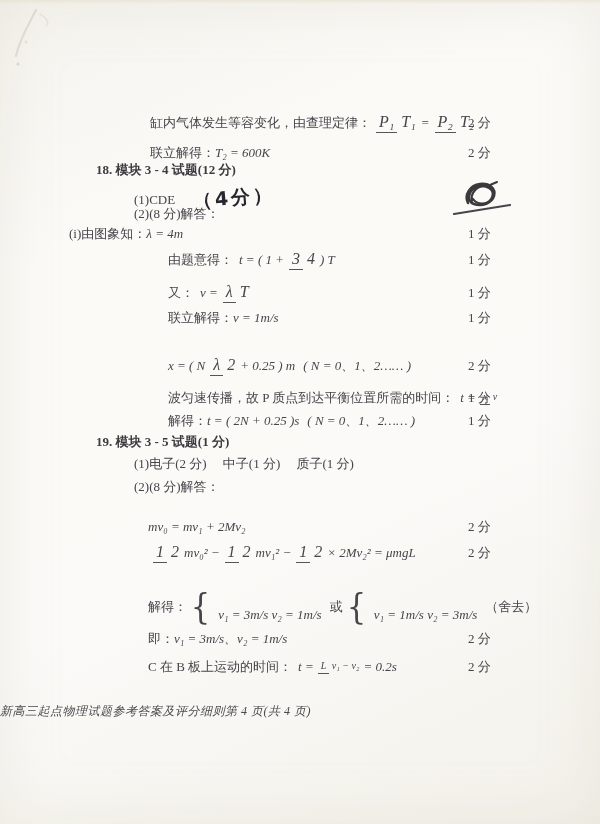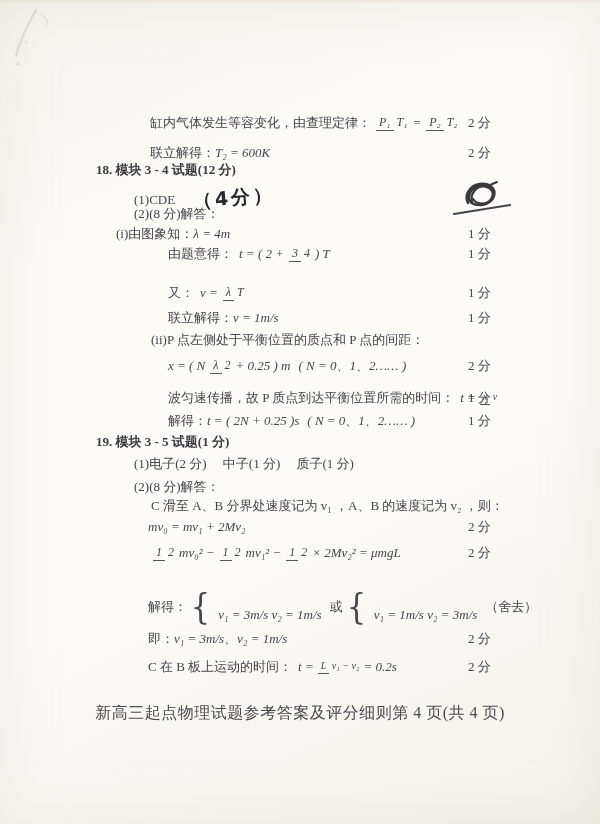--- a/index.html
+++ b/index.html
@@ -22,7 +22,7 @@
   .bold{font-weight:bold;color:#3b3b40;}
   .score{position:absolute;left:468px;top:50%;transform:translateY(-50%);font-size:13px;font-style:normal;}
   .frac{display:inline-flex;flex-direction:column;align-items:center;line-height:1.05;
-    font-size:12px;margin:12px 5px;font-style:italic;}
+    font-size:16px;margin:12px 5px;font-style:italic;}
   .frac .num{border-bottom:1px solid #55555a;padding:0 3px 1px;}
   .frac .den{padding-top:1px;}
   .frac.small{font-size:10px;margin:0 4px;}

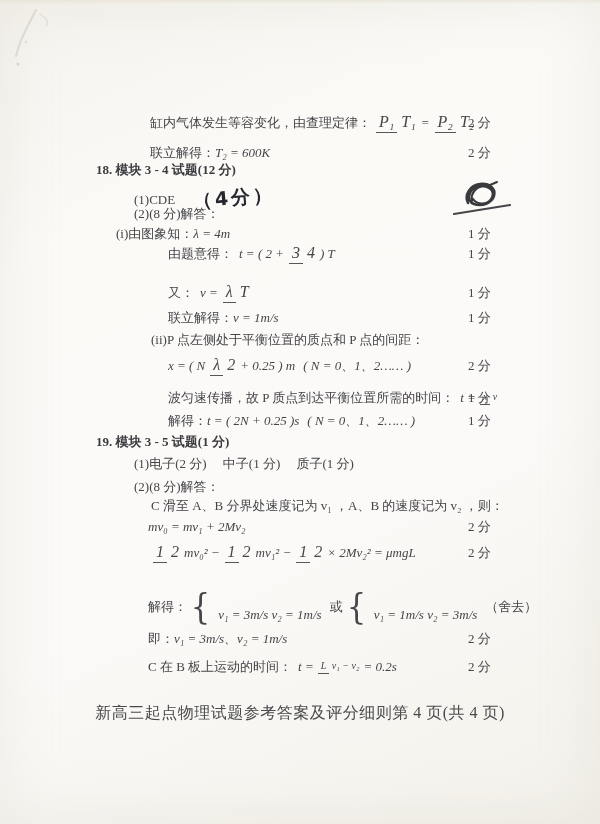--- a/index.html
+++ b/index.html
@@ -92,7 +92,7 @@
     <span>(2)(8 分)解答：</span>
   </div>
 
-  <div class="line" style="top:224px;height:20px;padding-left:116px">
+  <div class="line" style="top:224px;height:20px;padding-left:69px">
     <span>(i)由图象知：</span>
     <span class="m">λ = 4m</span>
     <span class="score">1 分</span>

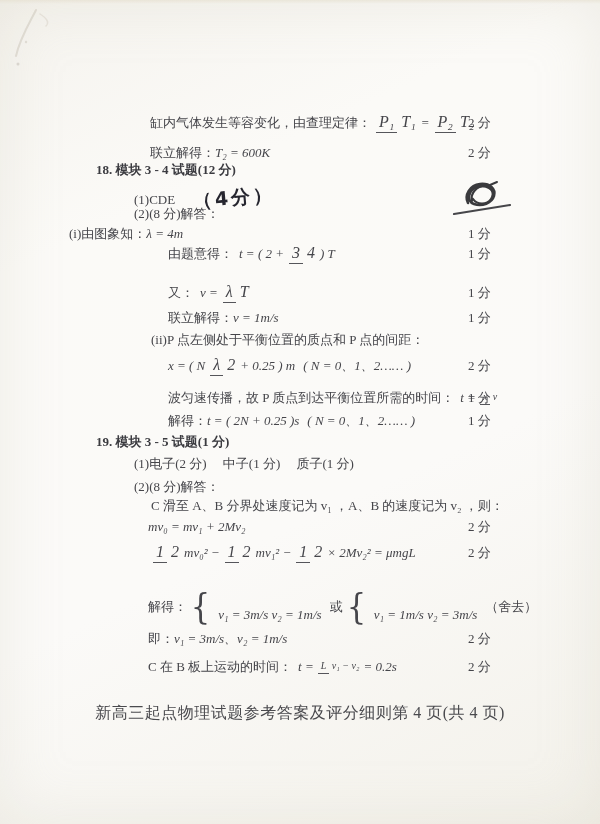--- a/index.html
+++ b/index.html
@@ -98,7 +98,7 @@
     <span class="score">1 分</span>
   </div>
 
-  <div class="line" style="top:237px;height:34px;padding-left:168px">
+  <div class="line" style="top:243px;height:34px;padding-left:168px">
     <span>由题意得：</span>
     <span class="m sgap">t = ( 2 +</span>
     <span class="frac">

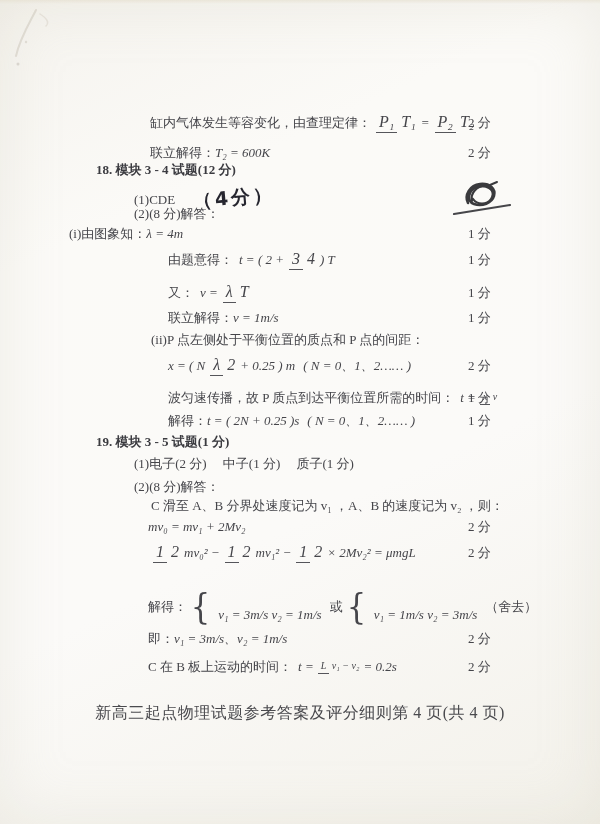--- a/index.html
+++ b/index.html
@@ -100,7 +100,7 @@
 
   <div class="line" style="top:243px;height:34px;padding-left:168px">
     <span>由题意得：</span>
-    <span class="m sgap">t = ( 2 +</span>
+    <span class="m sgap">t = ( 1 +</span>
     <span class="frac">
       <span class="num">3</span>
       <span class="den">4</span>

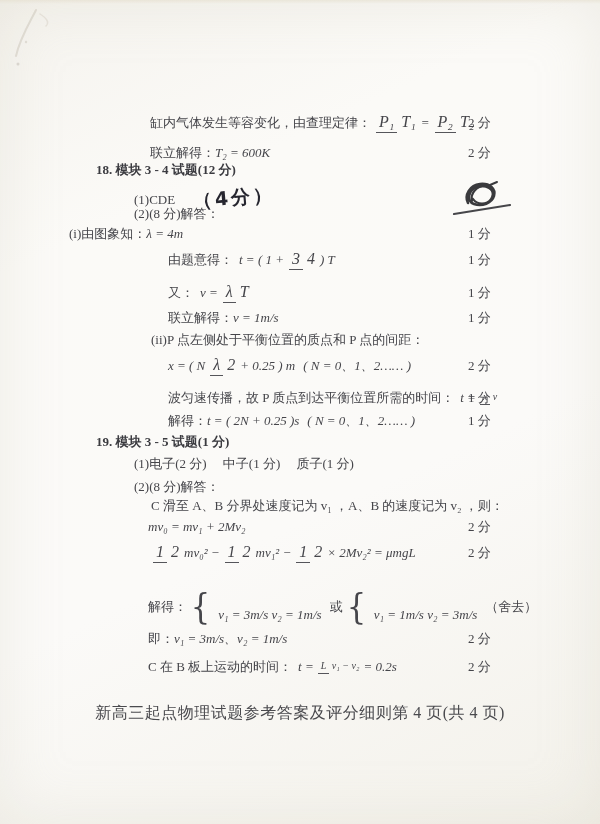--- a/index.html
+++ b/index.html
@@ -125,9 +125,6 @@
     <span class="score">1 分</span>
   </div>
 
-  <div class="line" style="top:330px;height:20px;padding-left:151px">
-    <span>(ii)P 点左侧处于平衡位置的质点和 P 点的间距：</span>
-  </div>
 
   <div class="line" style="top:349px;height:34px;padding-left:168px">
     <span class="m">x = ( N</span>

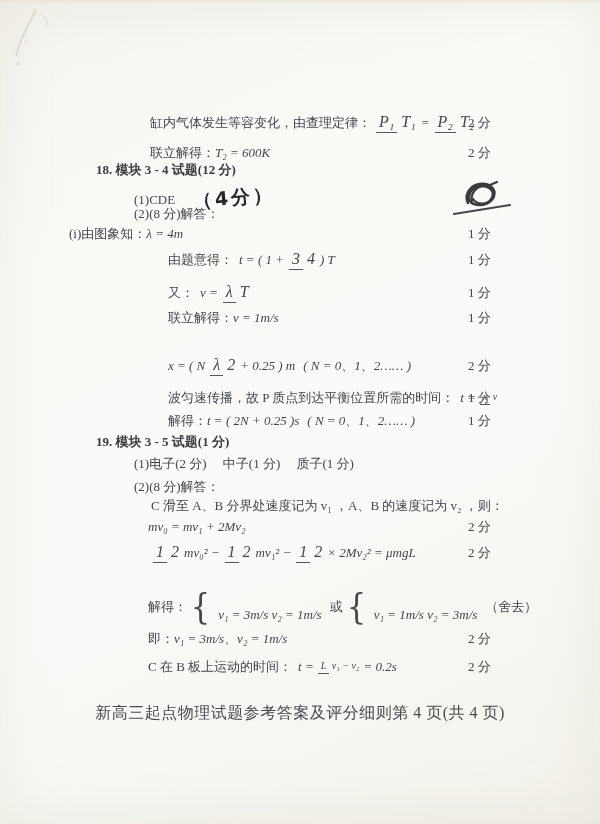--- a/index.html
+++ b/index.html
@@ -166,9 +166,6 @@
     <span>(2)(8 分)解答：</span>
   </div>
 
-  <div class="line" style="top:496px;height:20px;padding-left:151px">
-    <span>C 滑至 A、B 分界处速度记为 v₁ ，A、B 的速度记为 v₂ ，则：</span>
-  </div>
 
   <div class="line" style="top:517px;height:20px;padding-left:148px">
     <span class="m">mv₀ = mv₁ + 2Mv₂</span>

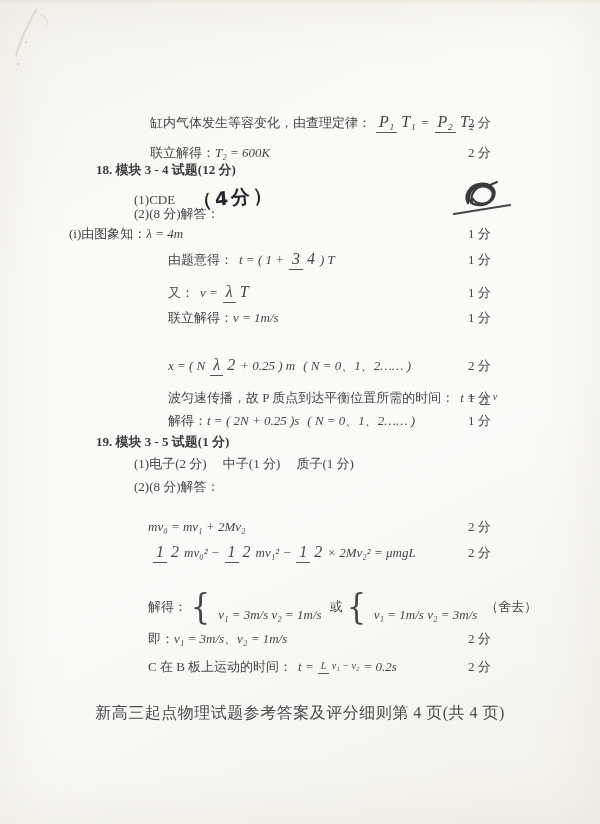--- a/index.html
+++ b/index.html
@@ -35,8 +35,8 @@
   .brace{font-size:36px;font-weight:400;line-height:.9;margin-right:3px;
     font-family:"DejaVu Serif",serif;transform:scaleX(.85);}
   .sysrows{display:inline-flex;flex-direction:column;gap:5px;font-style:italic;font-size:13px;}
-  .footer{position:absolute;top:703px;left:0;width:100%;text-align:center;
-    font-size:16px;letter-spacing:.5px;color:#4a4a4e;}
+  .footer{position:absolute;top:703px;left:0;width:100%;text-align:left;
+    font-size:12px;letter-spacing:.5px;color:#4a4a4e;font-style:italic;}
   svg{position:absolute;}
 </style>
 </head>

